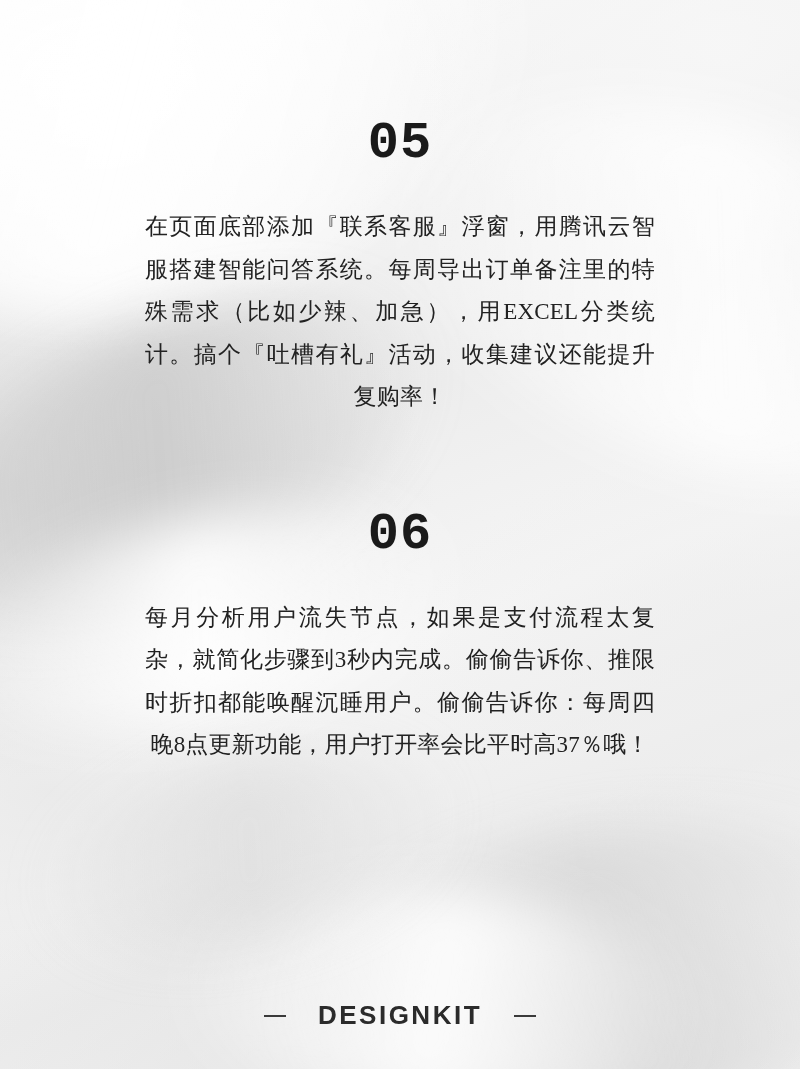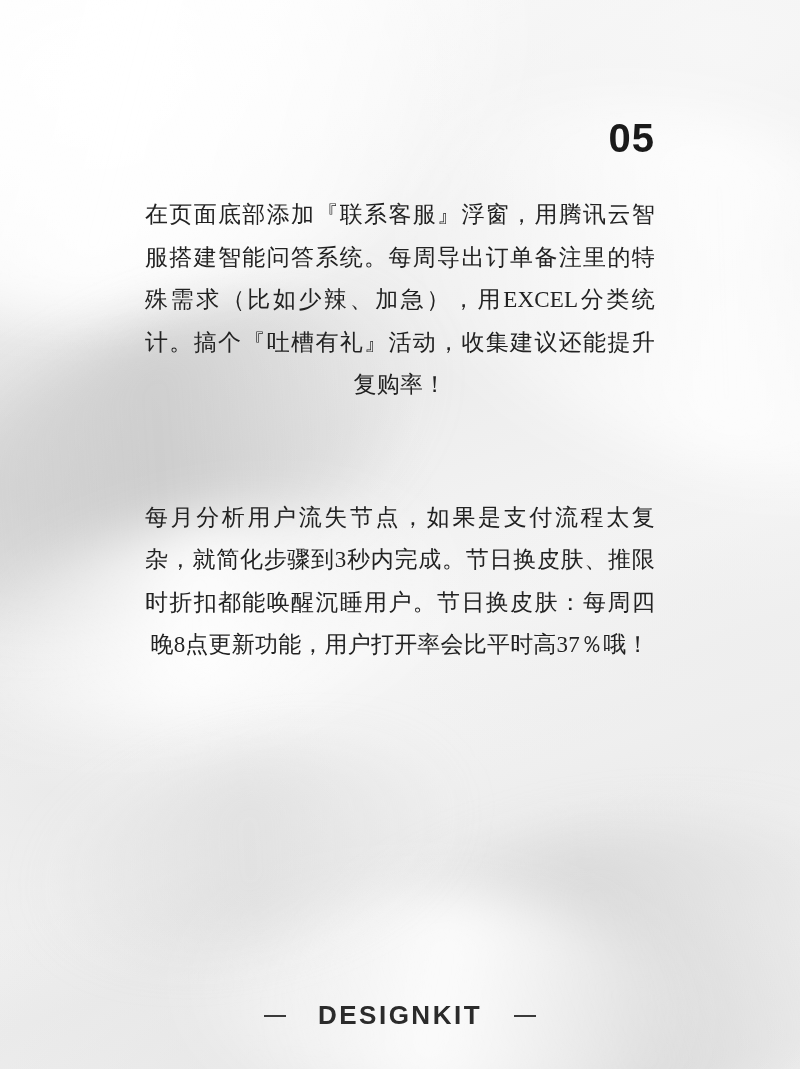--- a/index.html
+++ b/index.html
@@ -93,14 +93,13 @@
   .section-06 { padding-top: 90px; }
 
   .number {
-    font-family: Liberation Sans, sans-serif;
-    font-size: 40px;
+    font-family: Liberation Mono, monospace;
+    font-size: 52px;
     font-weight: 700;
     color: #1a1a1a;
     letter-spacing: 1px;
     line-height: 1;
     margin: 0 0 36px 0;
-    text-align: right;
   }
 
   .body-text {

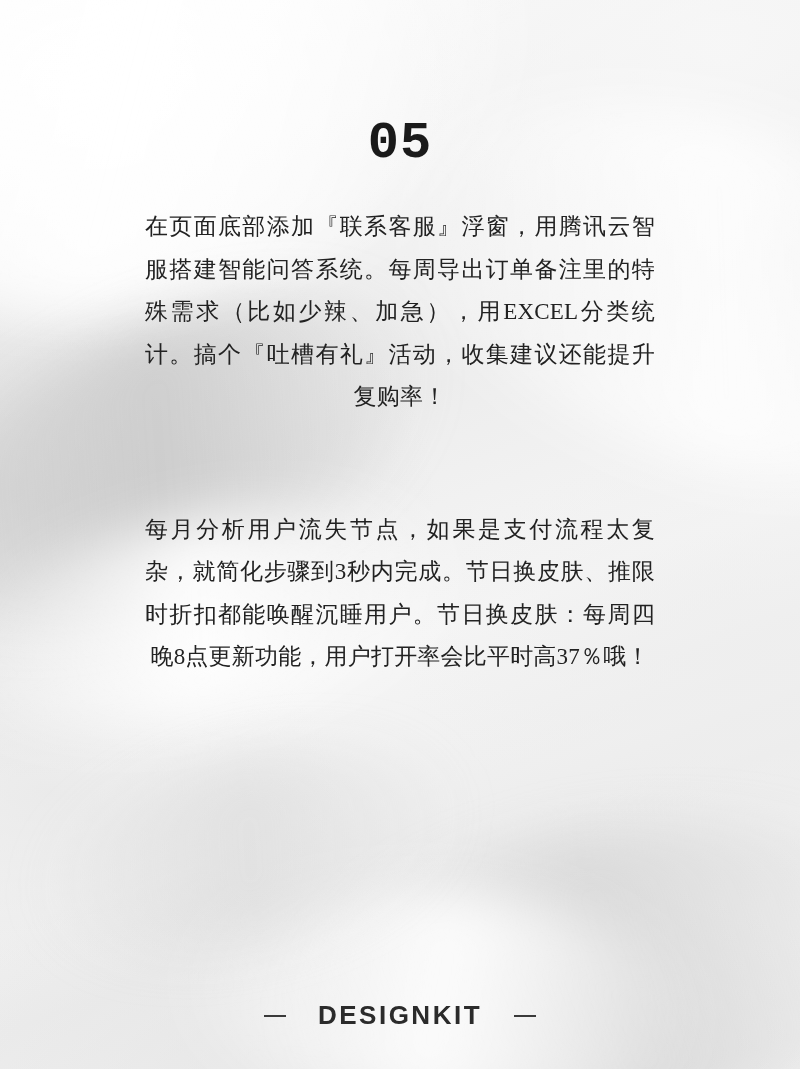--- a/index.html
+++ b/index.html
@@ -159,6 +159,7 @@
     </div>
 
     <div class="section section-06">
+      <div class="number">06</div>
       <p class="body-text">每月分析用户流失节点，如果是支付流程太复杂，就简化步骤到3秒内完成。节日换皮肤、推限时折扣都能唤醒沉睡用户。节日换皮肤：每周四晚8点更新功能，用户打开率会比平时高37％哦！</p>
     </div>
 

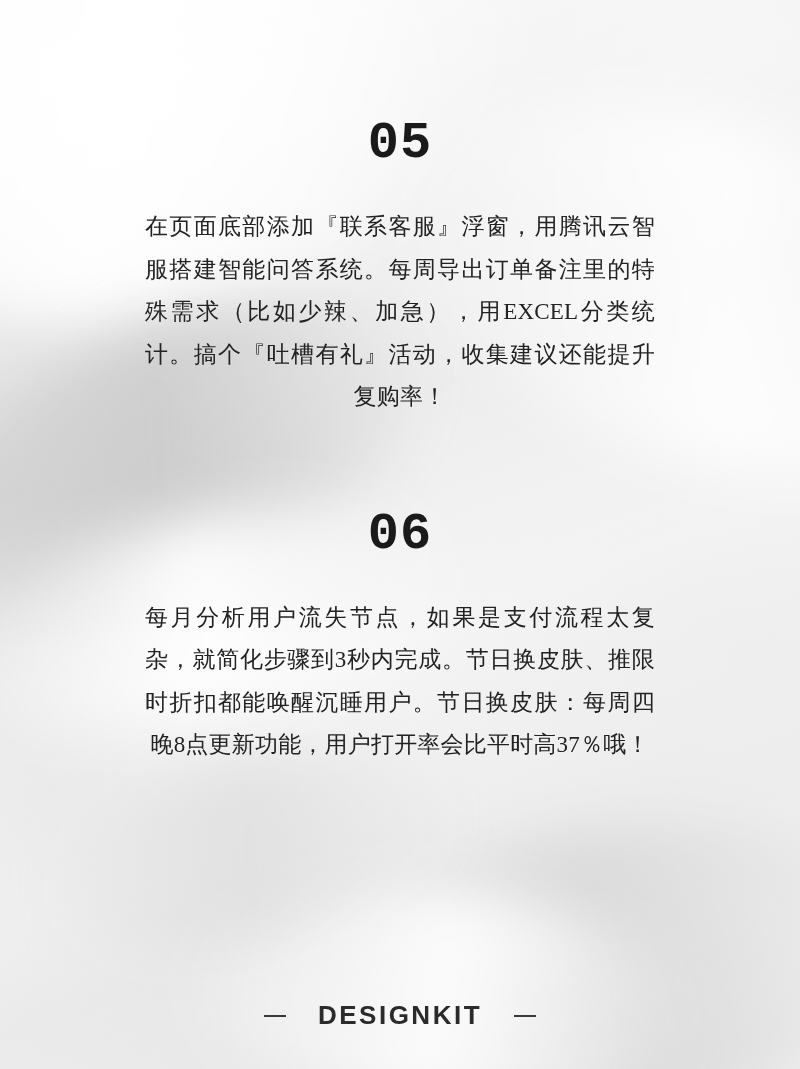--- a/index.html
+++ b/index.html
@@ -160,7 +160,7 @@
 
     <div class="section section-06">
       <div class="number">06</div>
-      <p class="body-text">每月分析用户流失节点，如果是支付流程太复杂，就简化步骤到3秒内完成。节日换皮肤、推限时折扣都能唤醒沉睡用户。节日换皮肤：每周四晚8点更新功能，用户打开率会比平时高37％哦！</p>
+      <p class="body-text">每月分析用户流失节点，如果是支付流程太复杂，就简化步骤到3秒内完成。偷偷告诉你、推限时折扣都能唤醒沉睡用户。偷偷告诉你：每周四晚8点更新功能，用户打开率会比平时高37％哦！</p>
     </div>
 
   </div>

